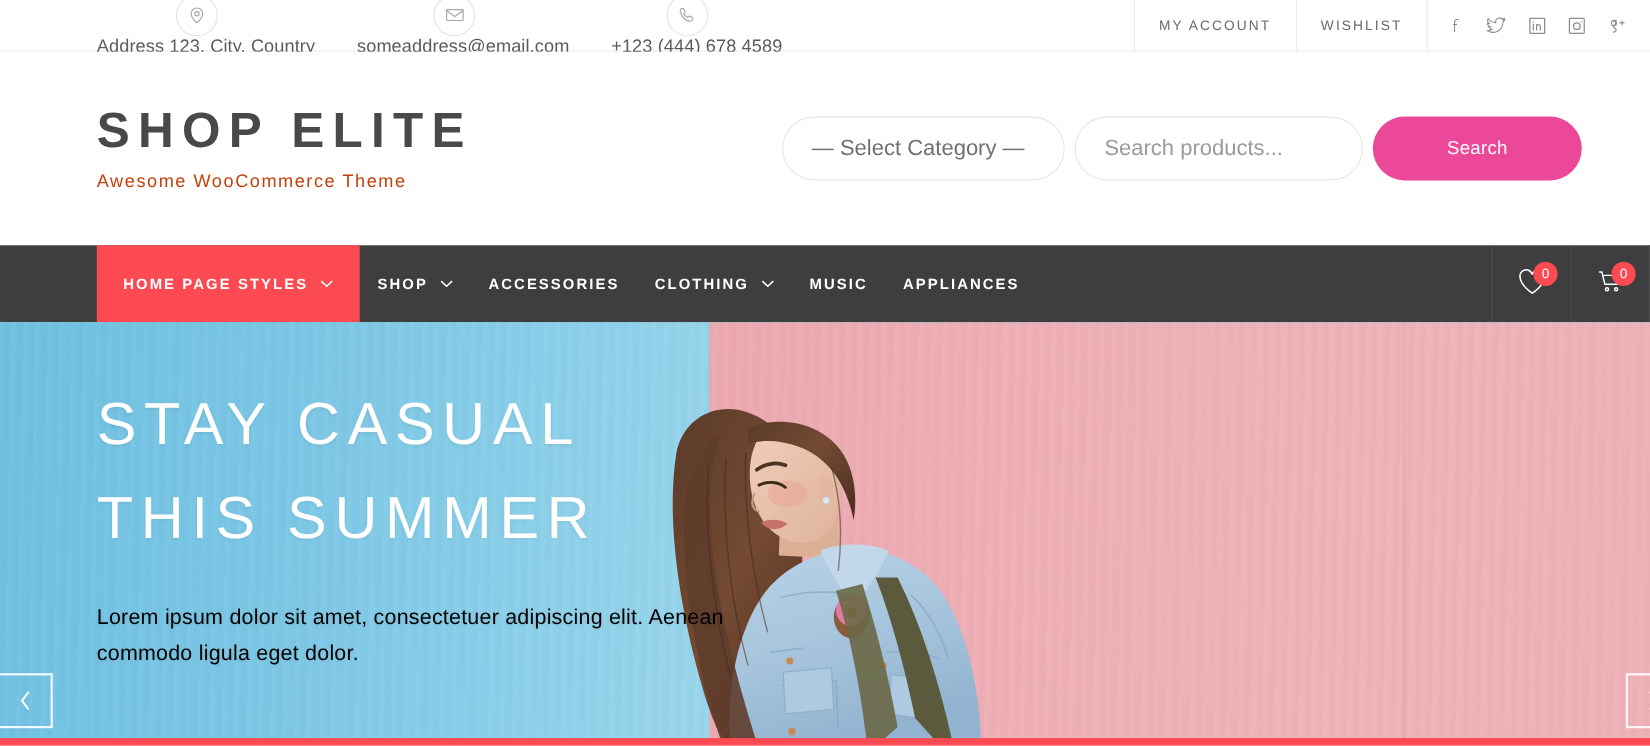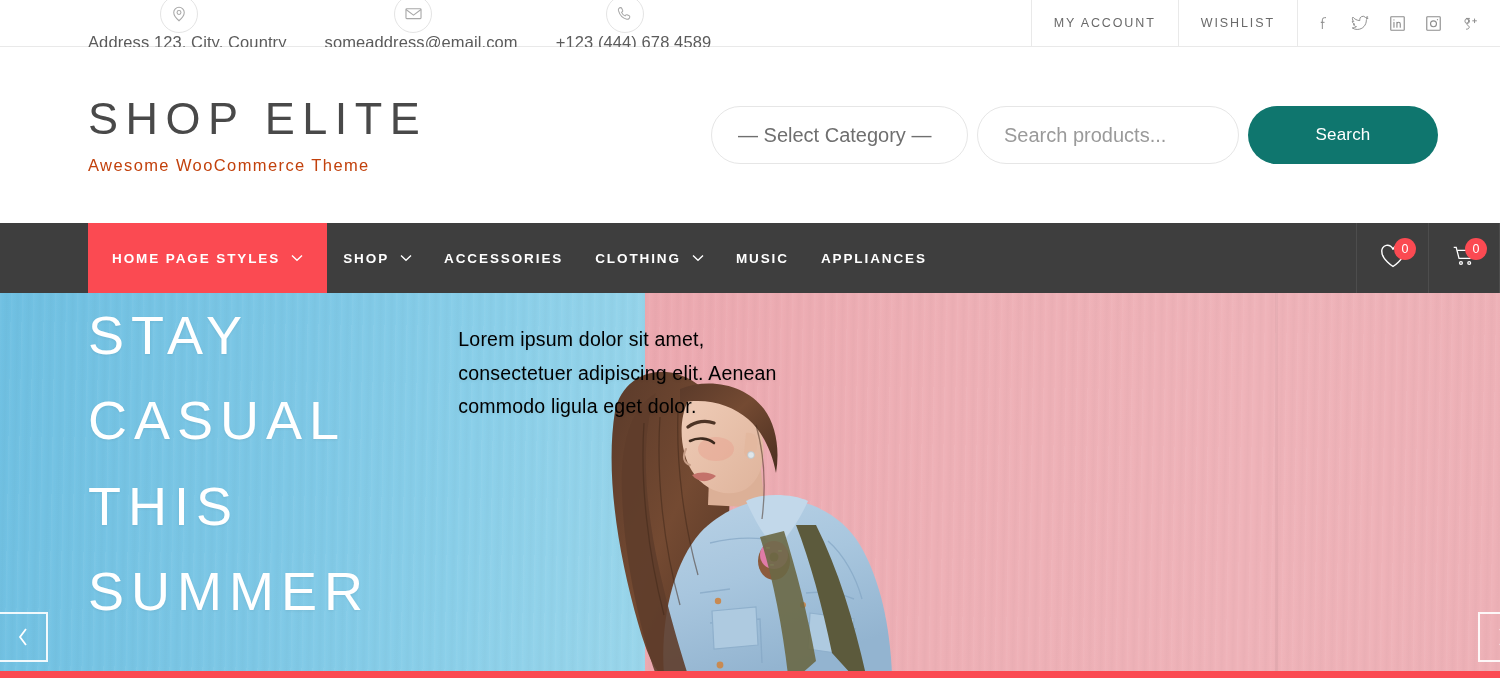--- a/index.html
+++ b/index.html
@@ -81,7 +81,7 @@
   .brand { flex: none; }
   .brand-title {
     font-size: 45px;
-    font-weight: 400;
+    font-weight: 700;
     letter-spacing: 7.5px;
     color: #494949;
     line-height: 1.05;

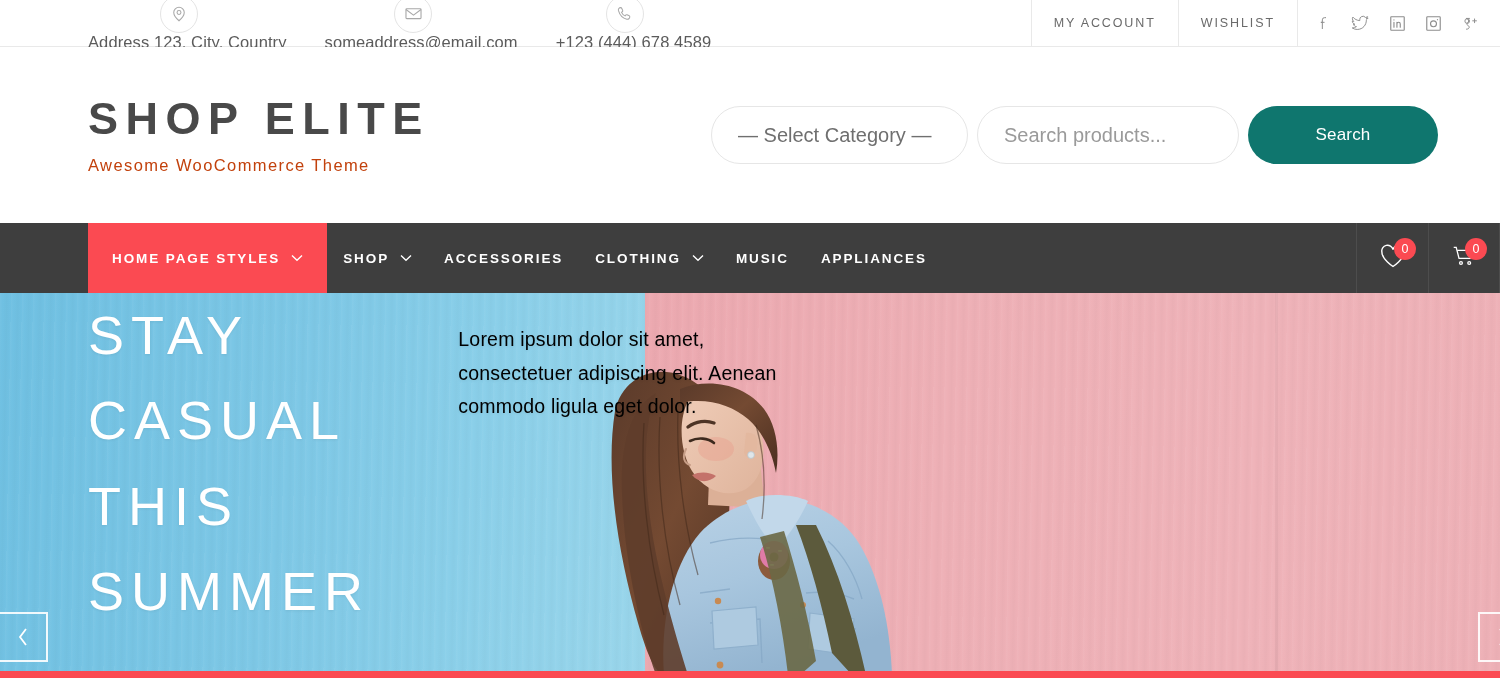--- a/index.html
+++ b/index.html
@@ -123,7 +123,7 @@
     width: 190px;
     border: none;
     border-radius: 29px;
-    background: #0f766e;
+    background: #ec4899;
     color: #ffffff;
     font-size: 17px;
     font-family: "Liberation Sans", sans-serif;

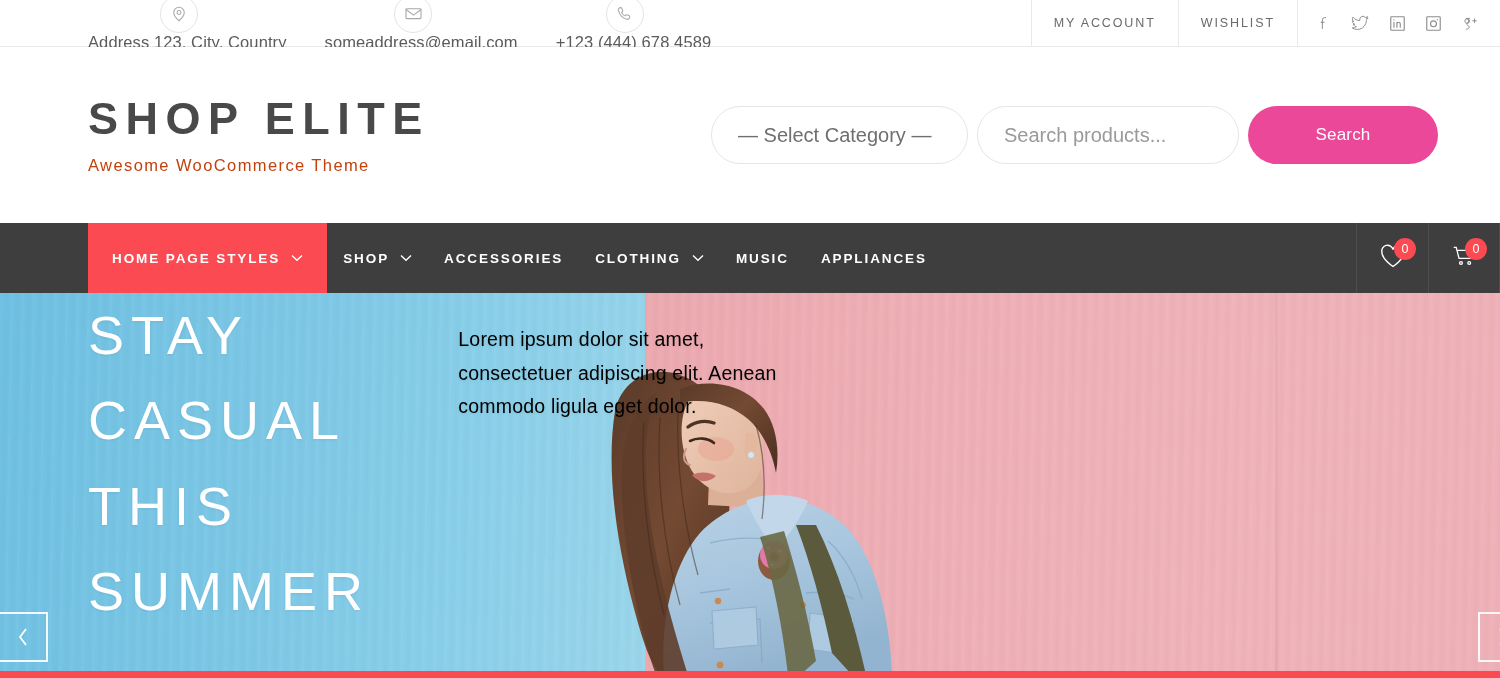--- a/index.html
+++ b/index.html
@@ -211,7 +211,7 @@
   .hero-text {
     position: absolute;
     left: 88px; top: 0; bottom: 12px;
-    display: flex; flex-direction: row; justify-content: center;
+    display: flex; flex-direction: column; justify-content: center;
     z-index: 4;
     width: 700px;
     pointer-events: none;

